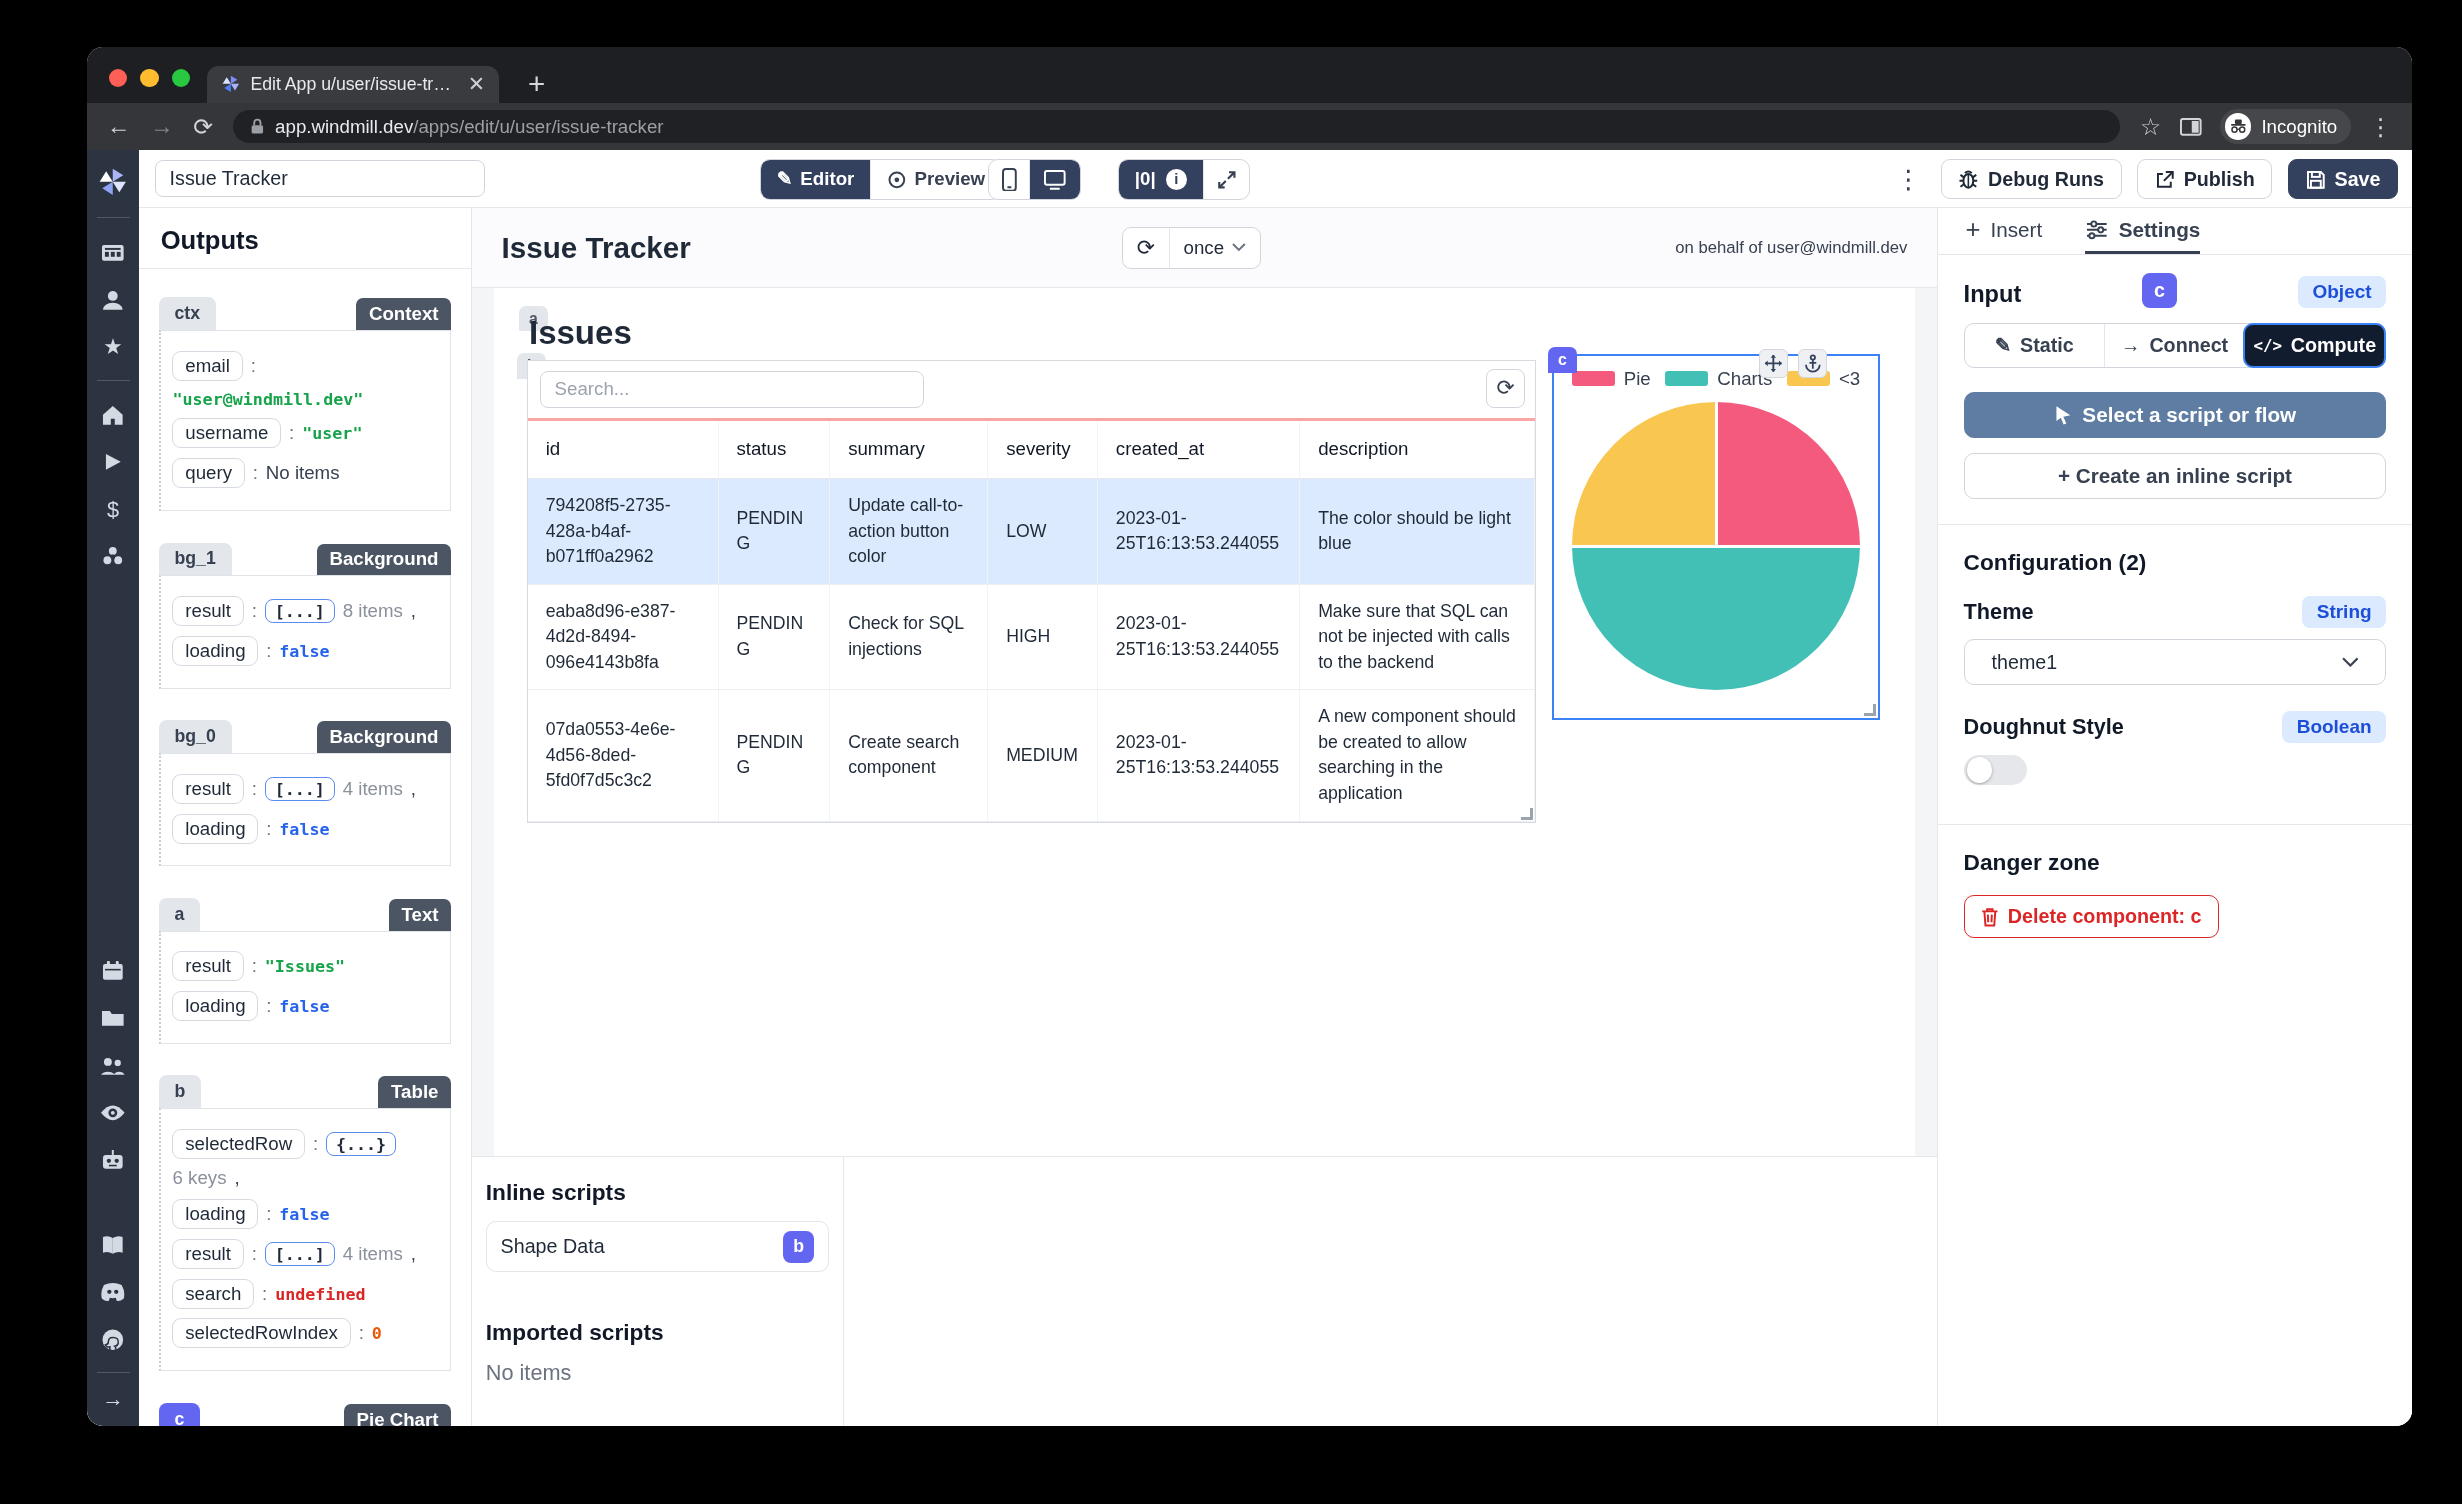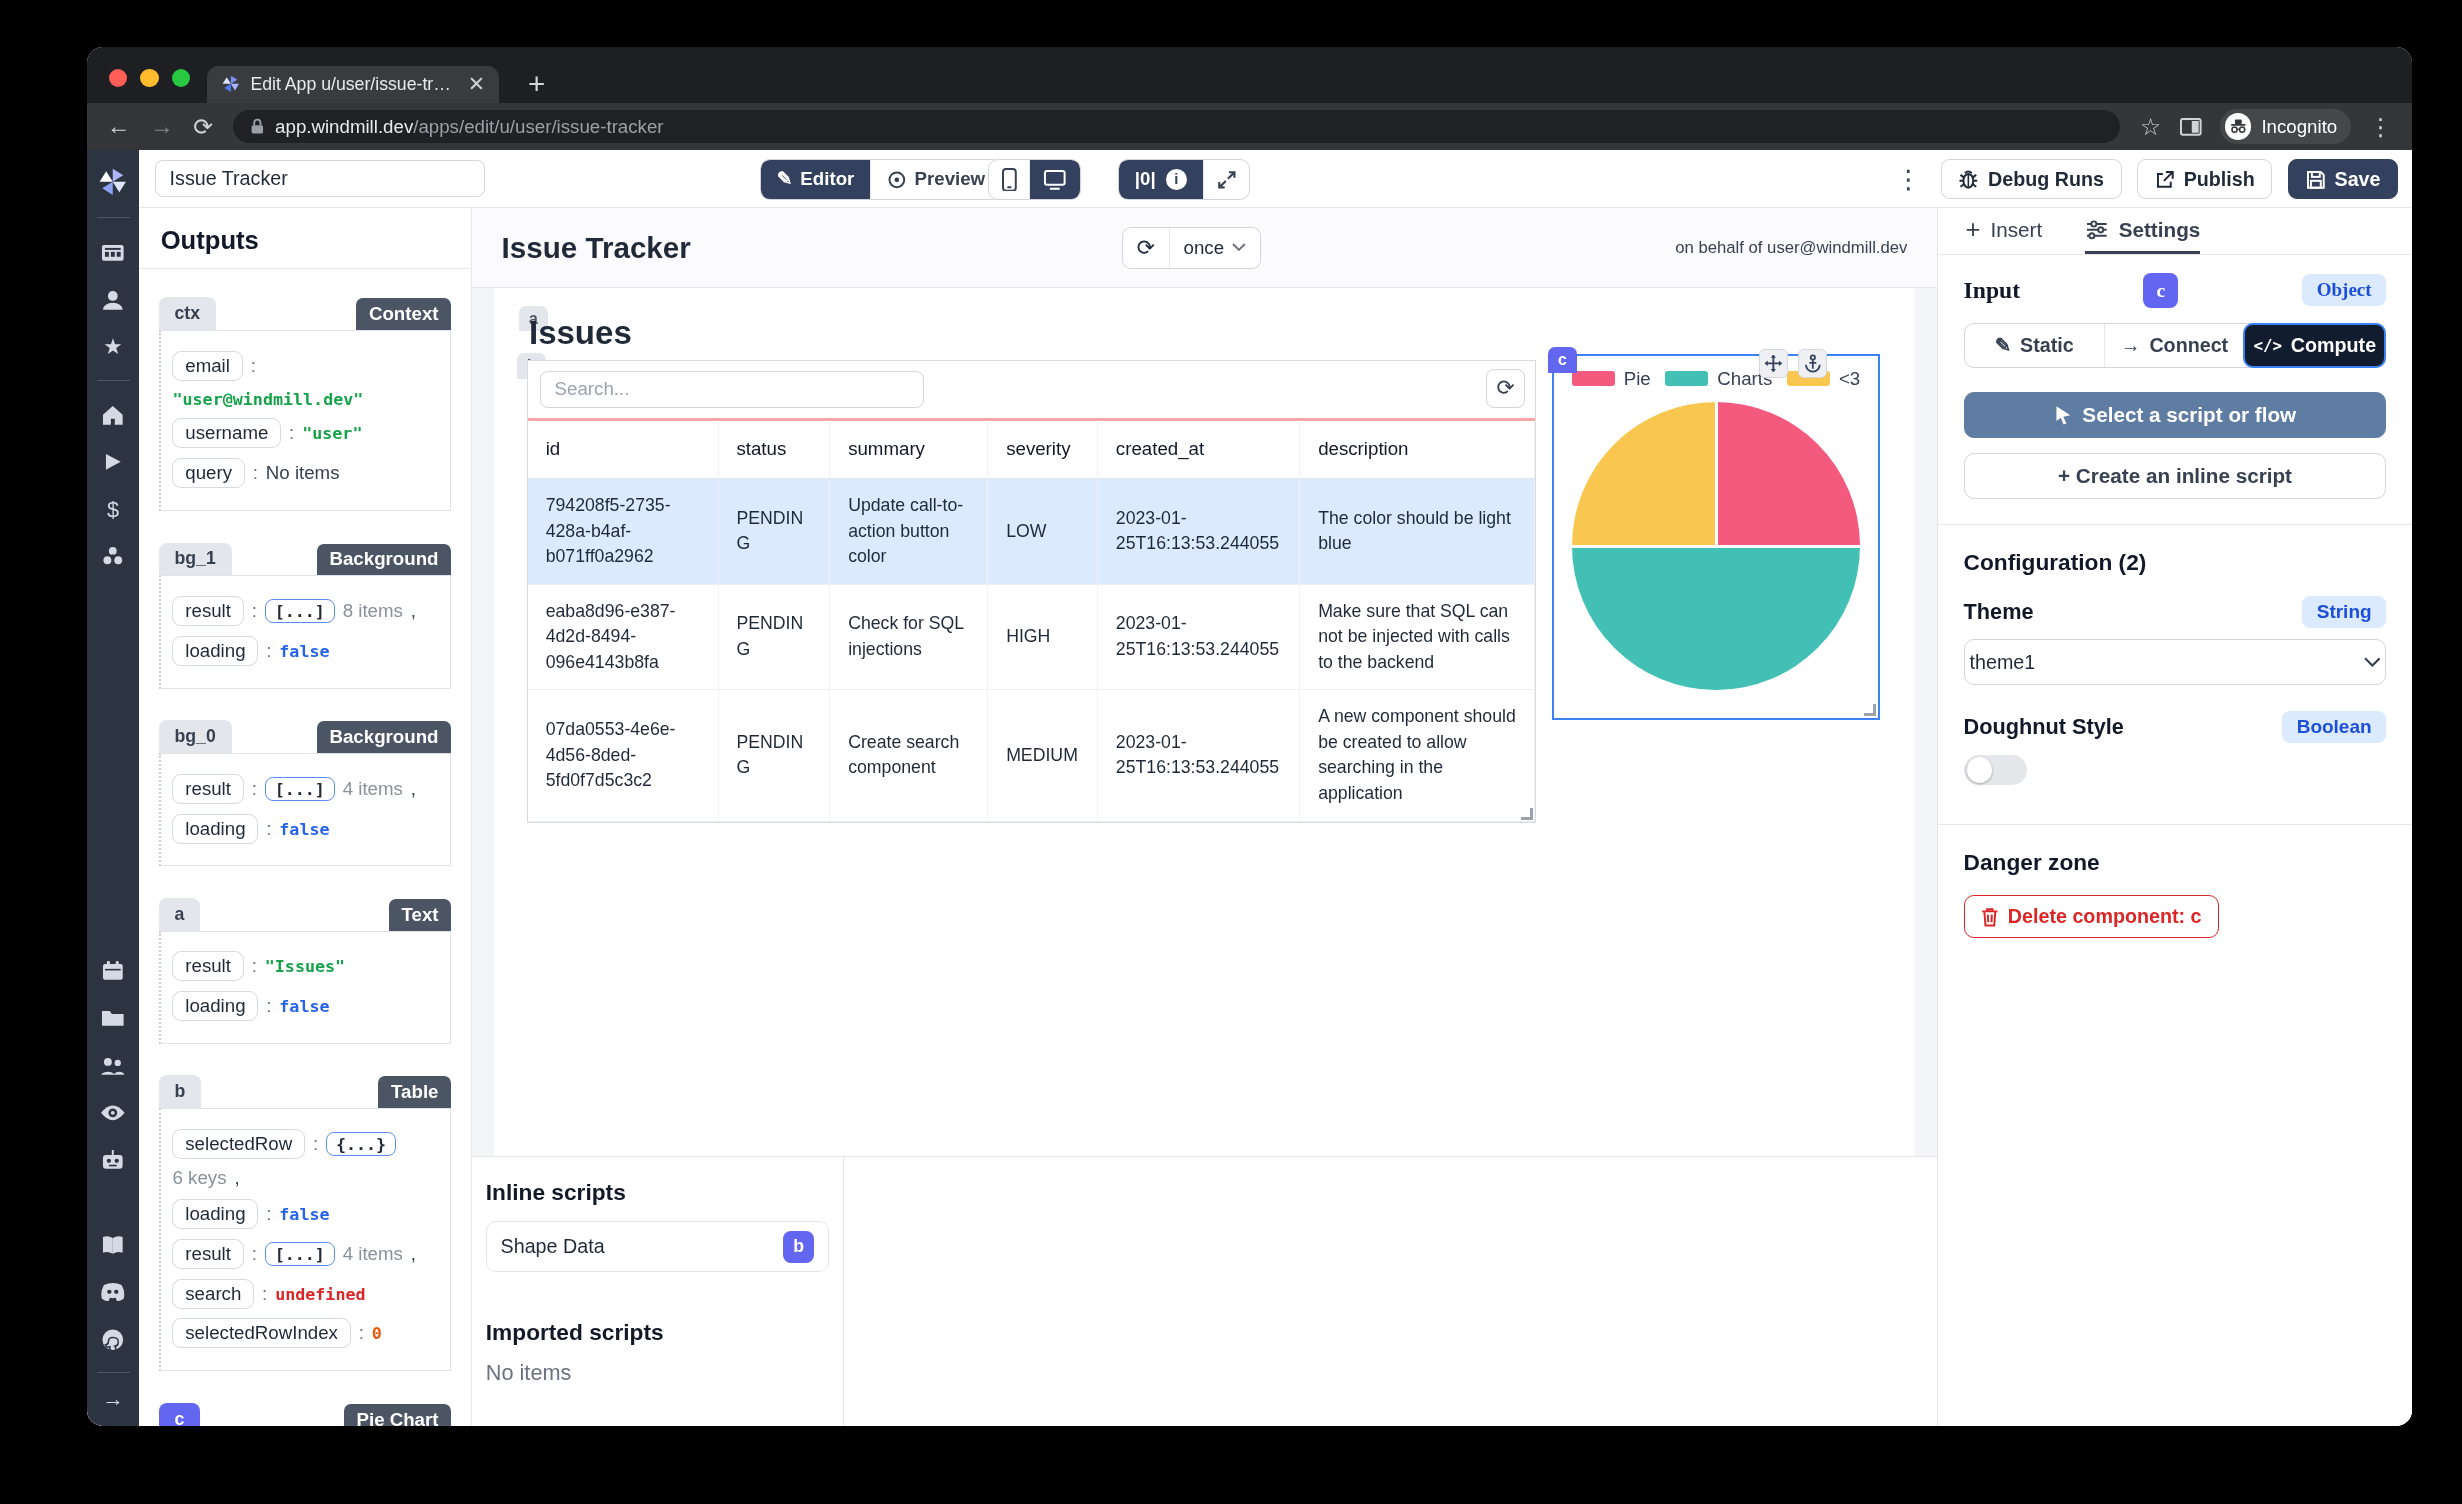--- a/index.html
+++ b/index.html
@@ -125,7 +125,7 @@
   .rp-tab { display:flex; align-items:center; gap:9.9px; font-size:20.7px; color:#374151; border-bottom:3px solid transparent; }
   .rp-tab.active { border-bottom-color:#374151; font-weight:600; }
   .rp-body { padding:17.7px 25.6px; }
-  .input-row { display:flex; align-items:center; justify-content:space-between; margin-bottom:15.8px;font-family:Liberation Serif, serif; }
+  .input-row { display:flex; align-items:flex-end; justify-content:space-between; margin-bottom:15.8px; }
   .rp-h { font-size:23.6px; font-weight:700; color:#111827; }
   .cbadge { width:35px; height:35px; border-radius:7.9px; background:#6366f1; color:#fff; font-weight:700; font-size:19.7px; display:flex; align-items:center; justify-content:center; }
   .typebadge { background:#dbeafe; color:#1d4ed8; font-weight:700; font-size:19px; border-radius:7.9px; padding:4.9px 14.8px; }

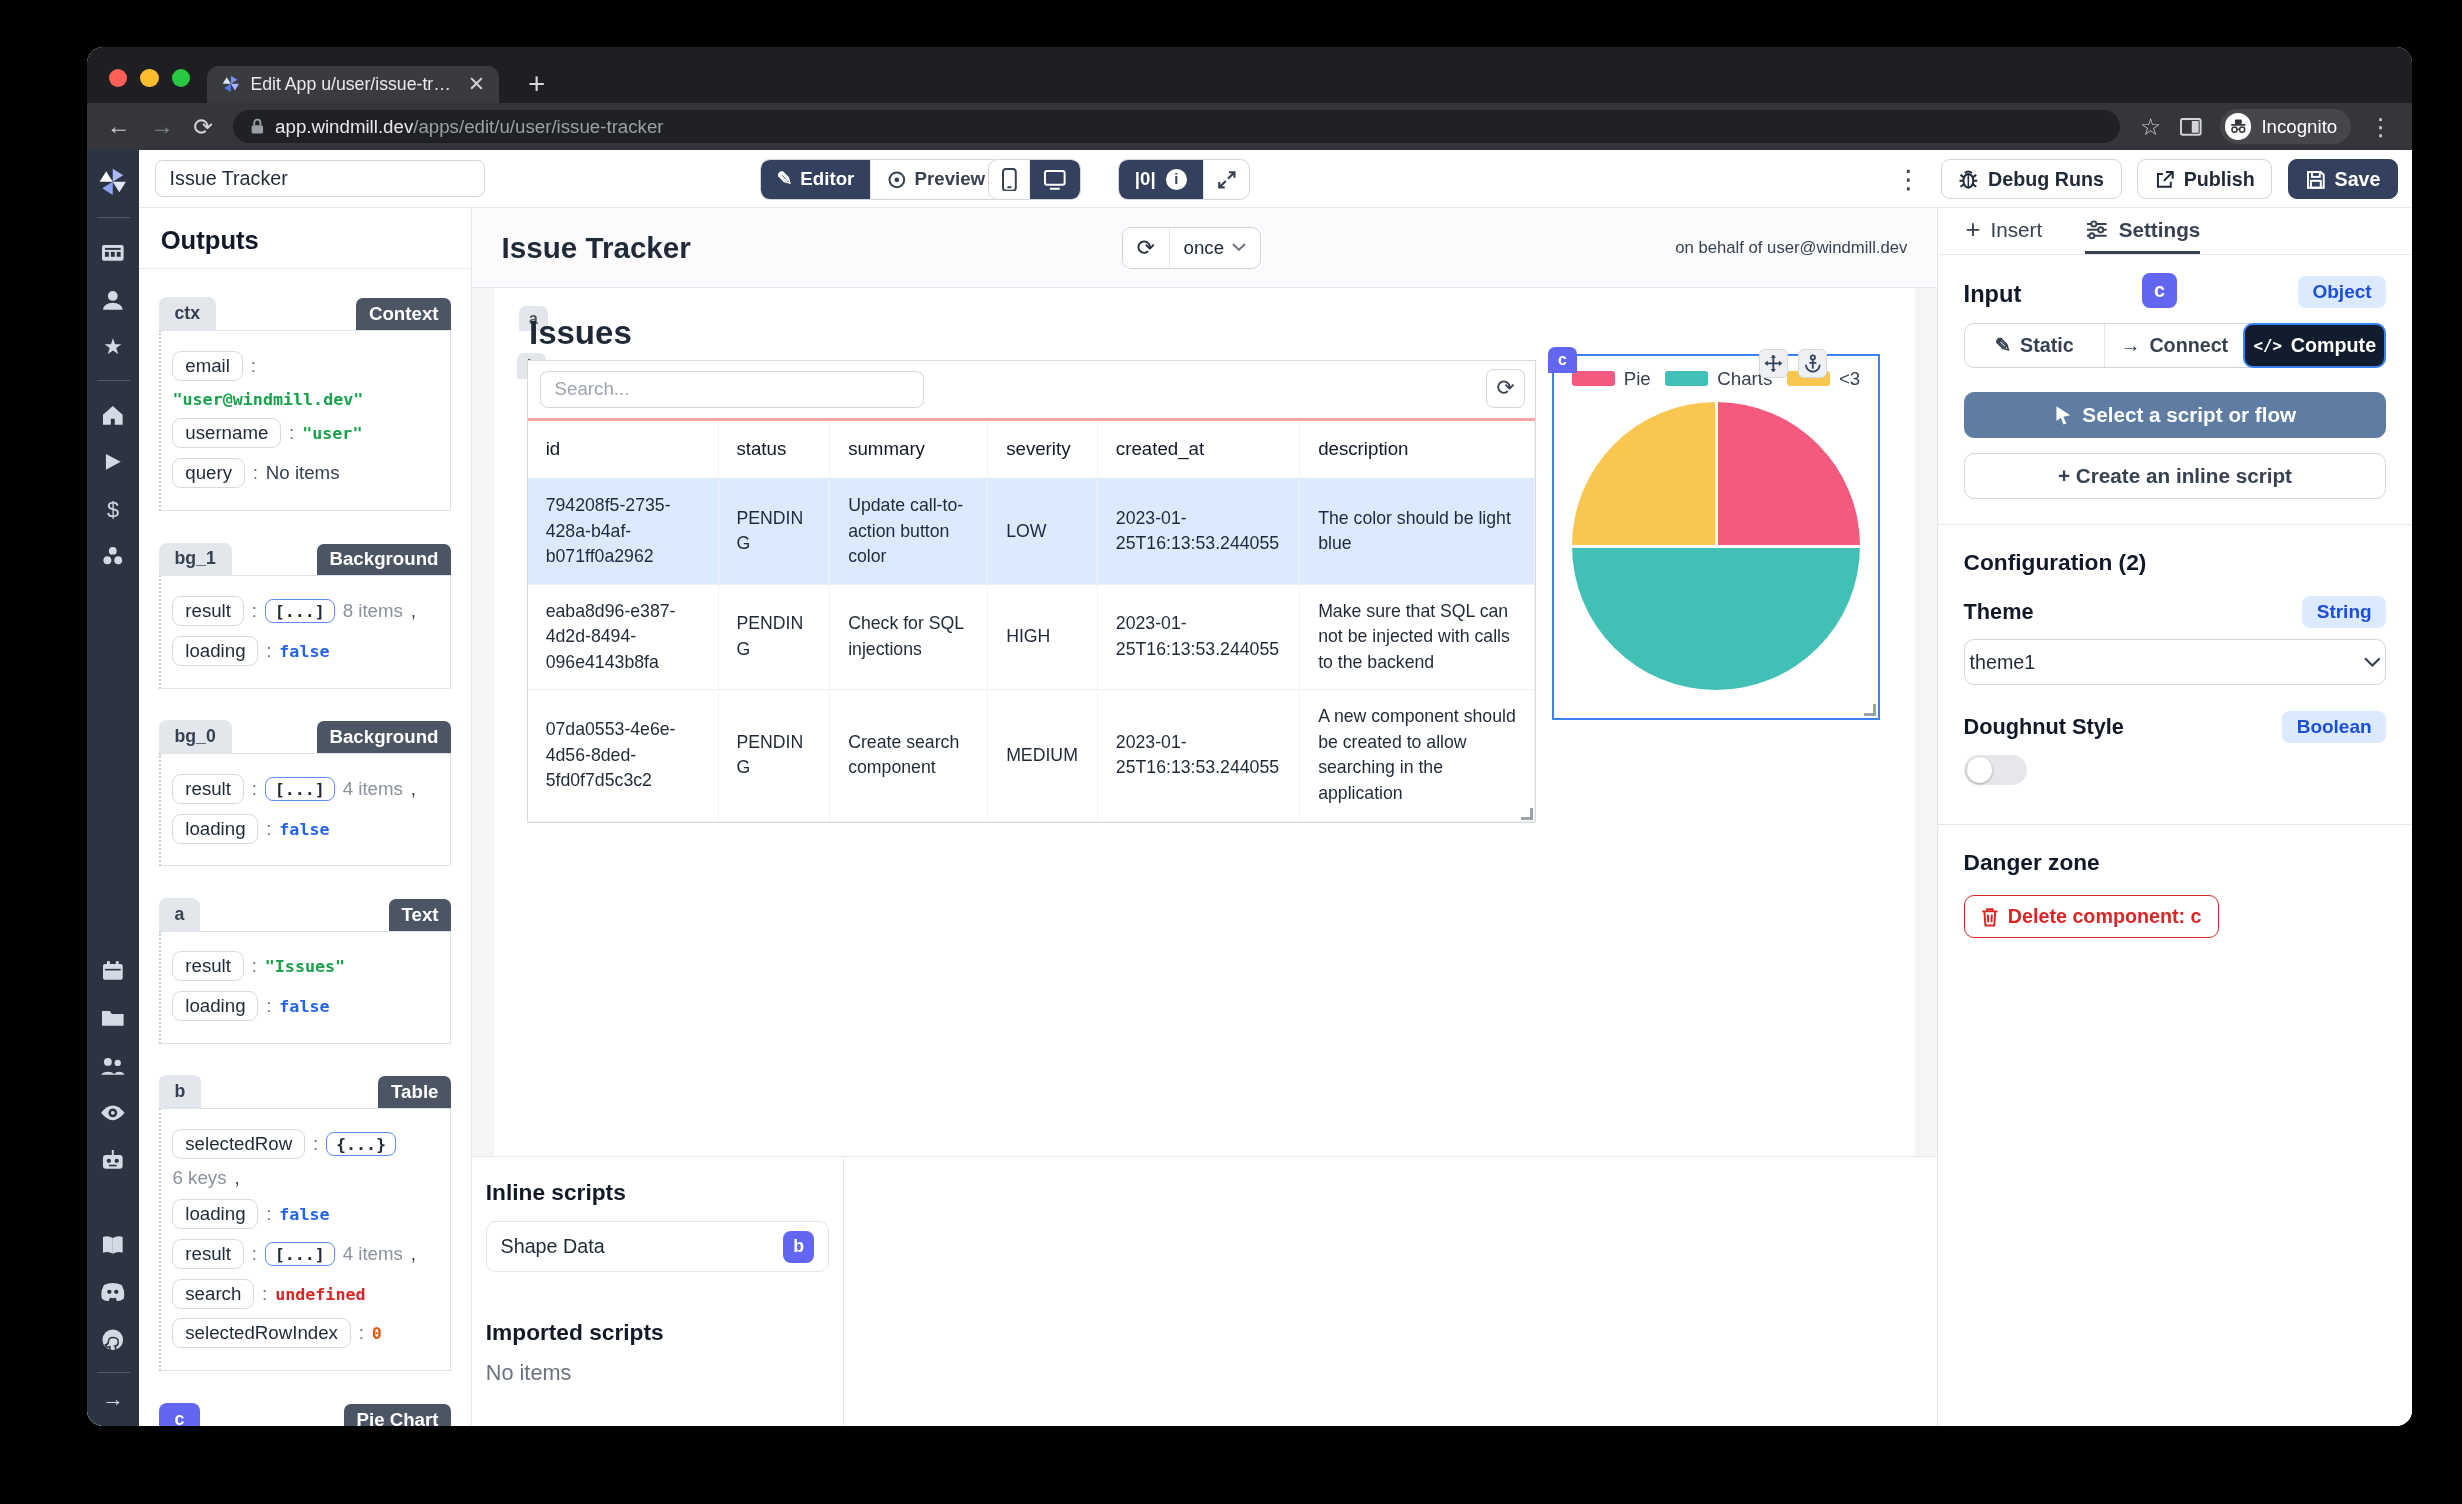--- a/index.html
+++ b/index.html
@@ -139,7 +139,7 @@
   .cfg-h { font-size:22.7px; font-weight:700; color:#111827; margin-bottom:19.7px; }
   .field-row { display:flex; align-items:center; justify-content:space-between; margin-bottom:11.8px; }
   .field-label { font-size:21.7px; font-weight:600; color:#111827; }
-  .selectbox { width:100%; height:46px; border:1px solid #d1d5db; border-radius:9.9px; display:flex; align-items:center; justify-content:space-between; padding:0 5px; font-size:19.7px; color:#1f2937; margin-bottom:25.6px; background:#fff; }
+  .selectbox { width:100%; height:46px; border:1px solid #d1d5db; border-radius:9.9px; display:flex; align-items:center; justify-content:space-between; padding:0 27px; font-size:19.7px; color:#1f2937; margin-bottom:25.6px; background:#fff; }
   .toggle { width:63px; height:30.5px; border-radius:984px; background:#e5e7eb; position:relative; margin-top:7.9px; }
   .knob { position:absolute; left:3px; top:2.5px; width:25.6px; height:25.6px; border-radius:50%; background:#fff; box-shadow:0 1px 3px rgba(0,0,0,.3); }
   .danger-btn { display:inline-flex; align-items:center; gap:8.9px; border:1.5px solid #dc2626; color:#dc2626; border-radius:9.9px; padding:8.9px 16.7px; font-size:19.7px; font-weight:700; background:#fff; }

